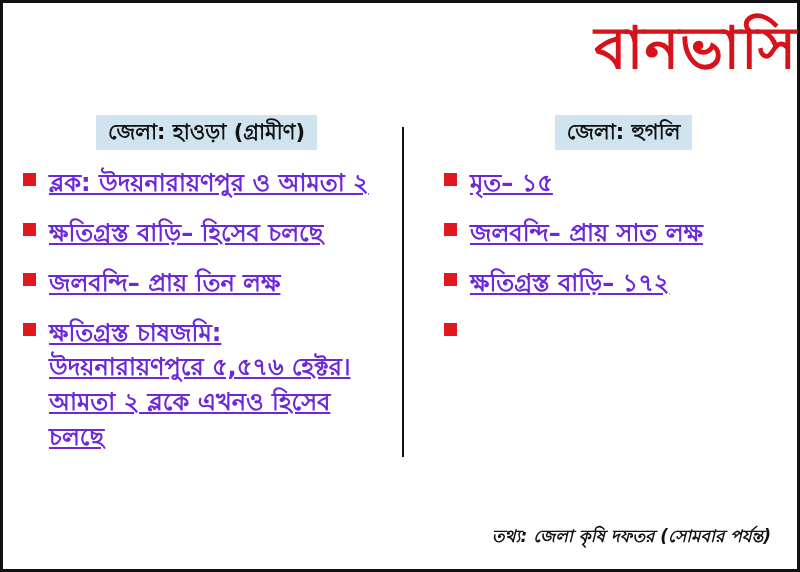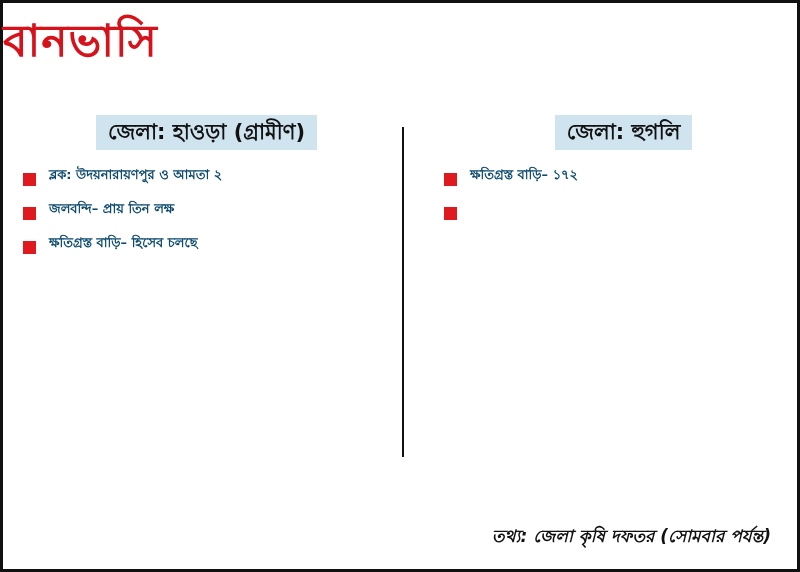--- a/index.html
+++ b/index.html
@@ -22,10 +22,10 @@
     background: #ffffff;
   }
   .title {
-    text-align: left;
+    text-align: right;
     color: #d6121b;
     font-family: "DejaVu Sans", sans-serif;
-    font-size: 44px;
+    font-size: 58px;
     font-weight: bold;
     letter-spacing: 1px;
     margin-top: 14px;

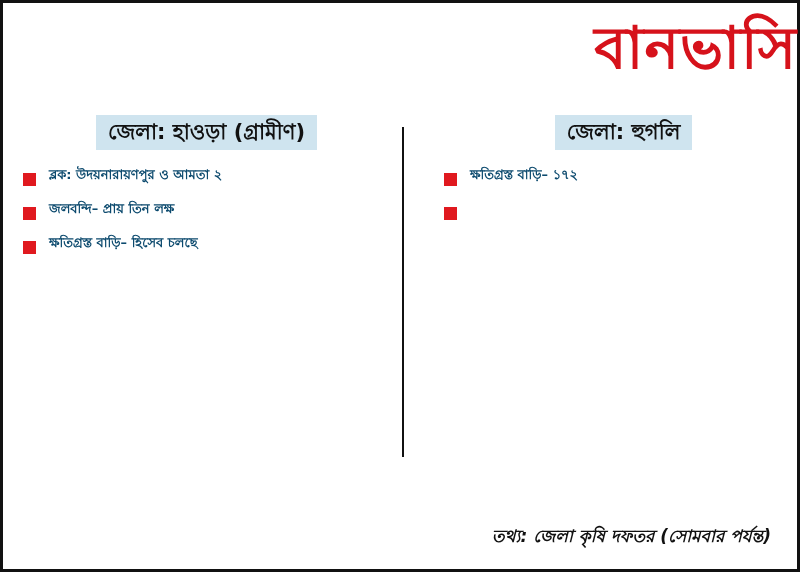--- a/index.html
+++ b/index.html
@@ -81,11 +81,12 @@
     position: relative;
     padding-left: 28px;
     margin-bottom: 15px;
-    color: #0c4a6e;
+    color: #6d28d9;
     font-family: "DejaVu Sans", sans-serif;
-    font-size: 13px;
+    font-size: 24px;
     font-weight: bold;
     line-height: 1.45;
+    text-decoration: underline;
   }
   ul.bullets li .sq {
     position: absolute;

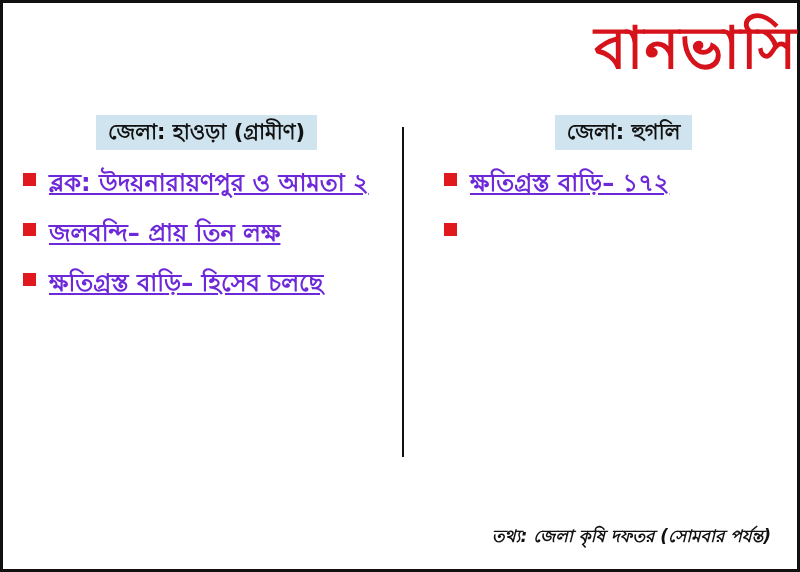--- a/index.html
+++ b/index.html
@@ -145,6 +145,10 @@
       <ul class="bullets">
         <li>
           <span class="sq"></span>
+          <span>মৃত– ১৫</span>
+        </li>
+        <li>
+          <span class="sq"></span>
           <span>ক্ষতিগ্রস্ত বাড়ি– ১৭২</span>
         </li>
         <li>

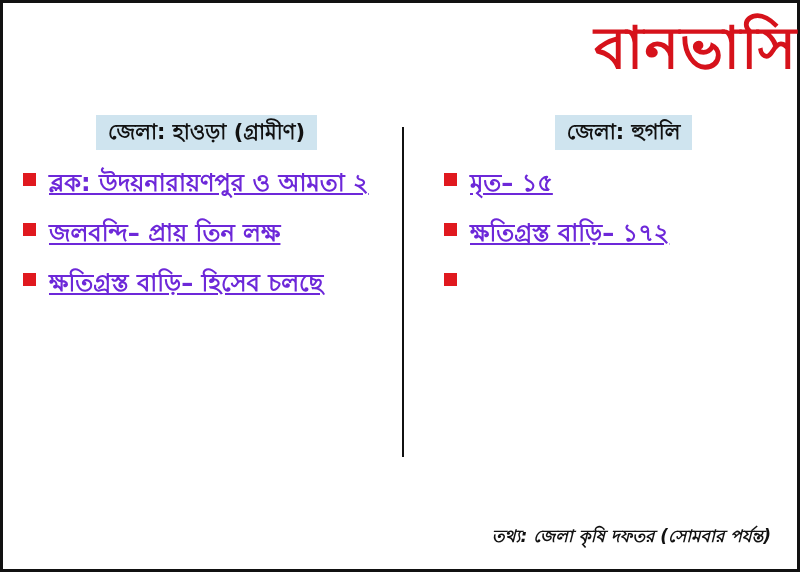--- a/index.html
+++ b/index.html
@@ -149,6 +149,10 @@
         </li>
         <li>
           <span class="sq"></span>
+          <span>জলবন্দি– প্রায় সাত লক্ষ</span>
+        </li>
+        <li>
+          <span class="sq"></span>
           <span>ক্ষতিগ্রস্ত বাড়ি– ১৭২</span>
         </li>
         <li>

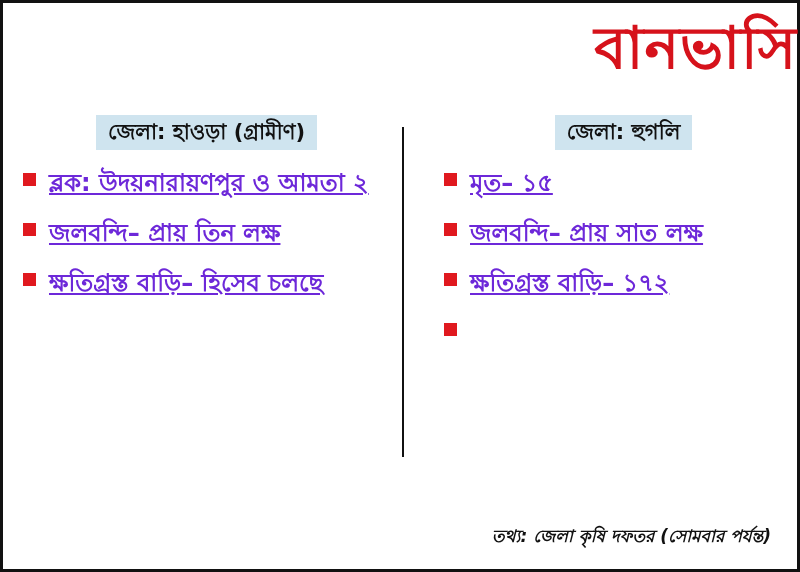--- a/index.html
+++ b/index.html
@@ -129,11 +129,11 @@
         </li>
         <li>
           <span class="sq"></span>
-          <span>জলবন্দি– প্রায় তিন লক্ষ</span>
+          <span>ক্ষতিগ্রস্ত বাড়ি– হিসেব চলছে</span>
         </li>
         <li>
           <span class="sq"></span>
-          <span>ক্ষতিগ্রস্ত বাড়ি– হিসেব চলছে</span>
+          <span>জলবন্দি– প্রায় তিন লক্ষ</span>
         </li>
       </ul>
     </div>

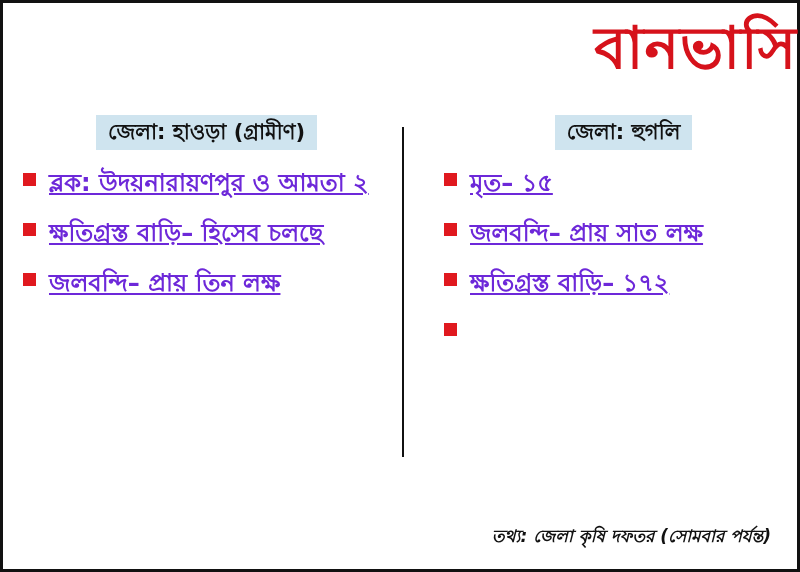--- a/index.html
+++ b/index.html
@@ -135,6 +135,10 @@
           <span class="sq"></span>
           <span>জলবন্দি– প্রায় তিন লক্ষ</span>
         </li>
+        <li>
+          <span class="sq"></span>
+          <span>ক্ষতিগ্রস্ত চাষজমি: উদয়নারায়ণপুরে ৫,৫৭৬ হেক্টর। আমতা ২ ব্লকে এখনও হিসেব চলছে</span>
+        </li>
       </ul>
     </div>
 

